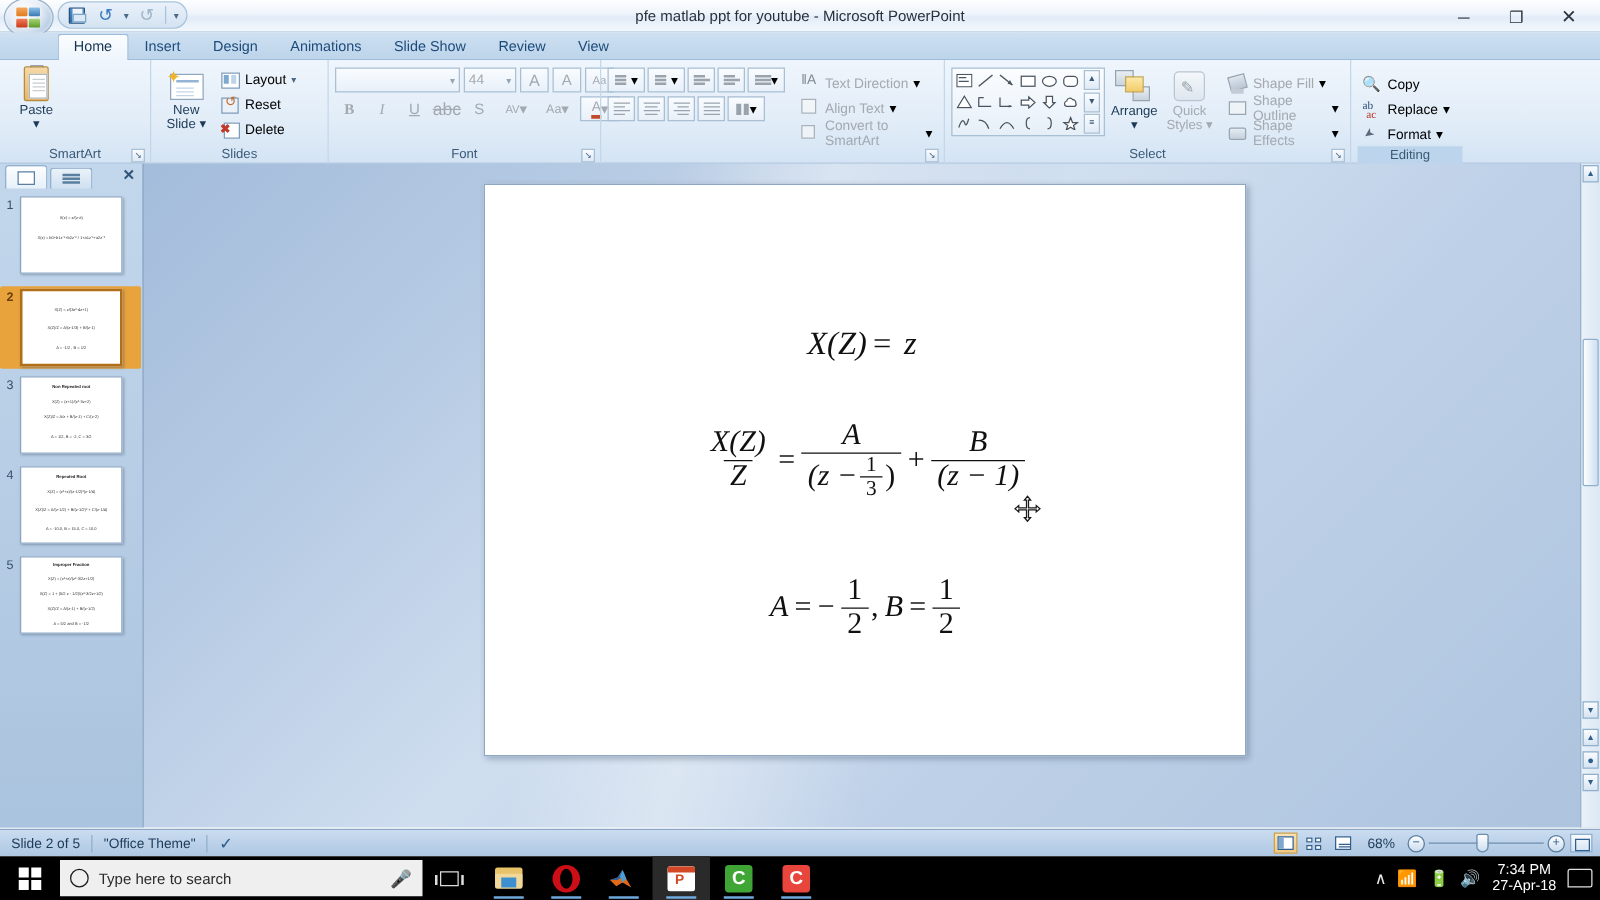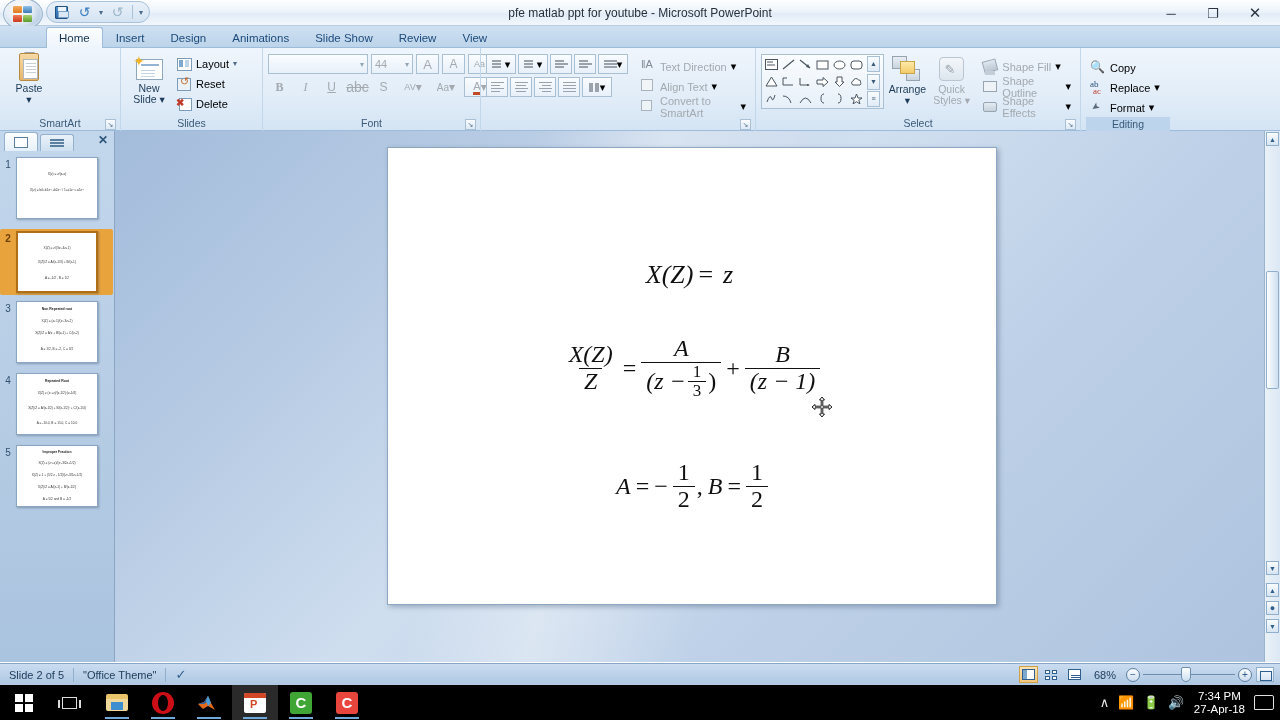--- a/index.html
+++ b/index.html
@@ -932,6 +932,11 @@
         </div>
     </div>
 
+    <div class="searchbox">
+      <div class="search-circle"></div>
+      <span>Type here to search</span>
+      <span class="mic">🎤</span>
+    </div>
 
     <div class="taskview">
         <div class="tv-box"></div>

